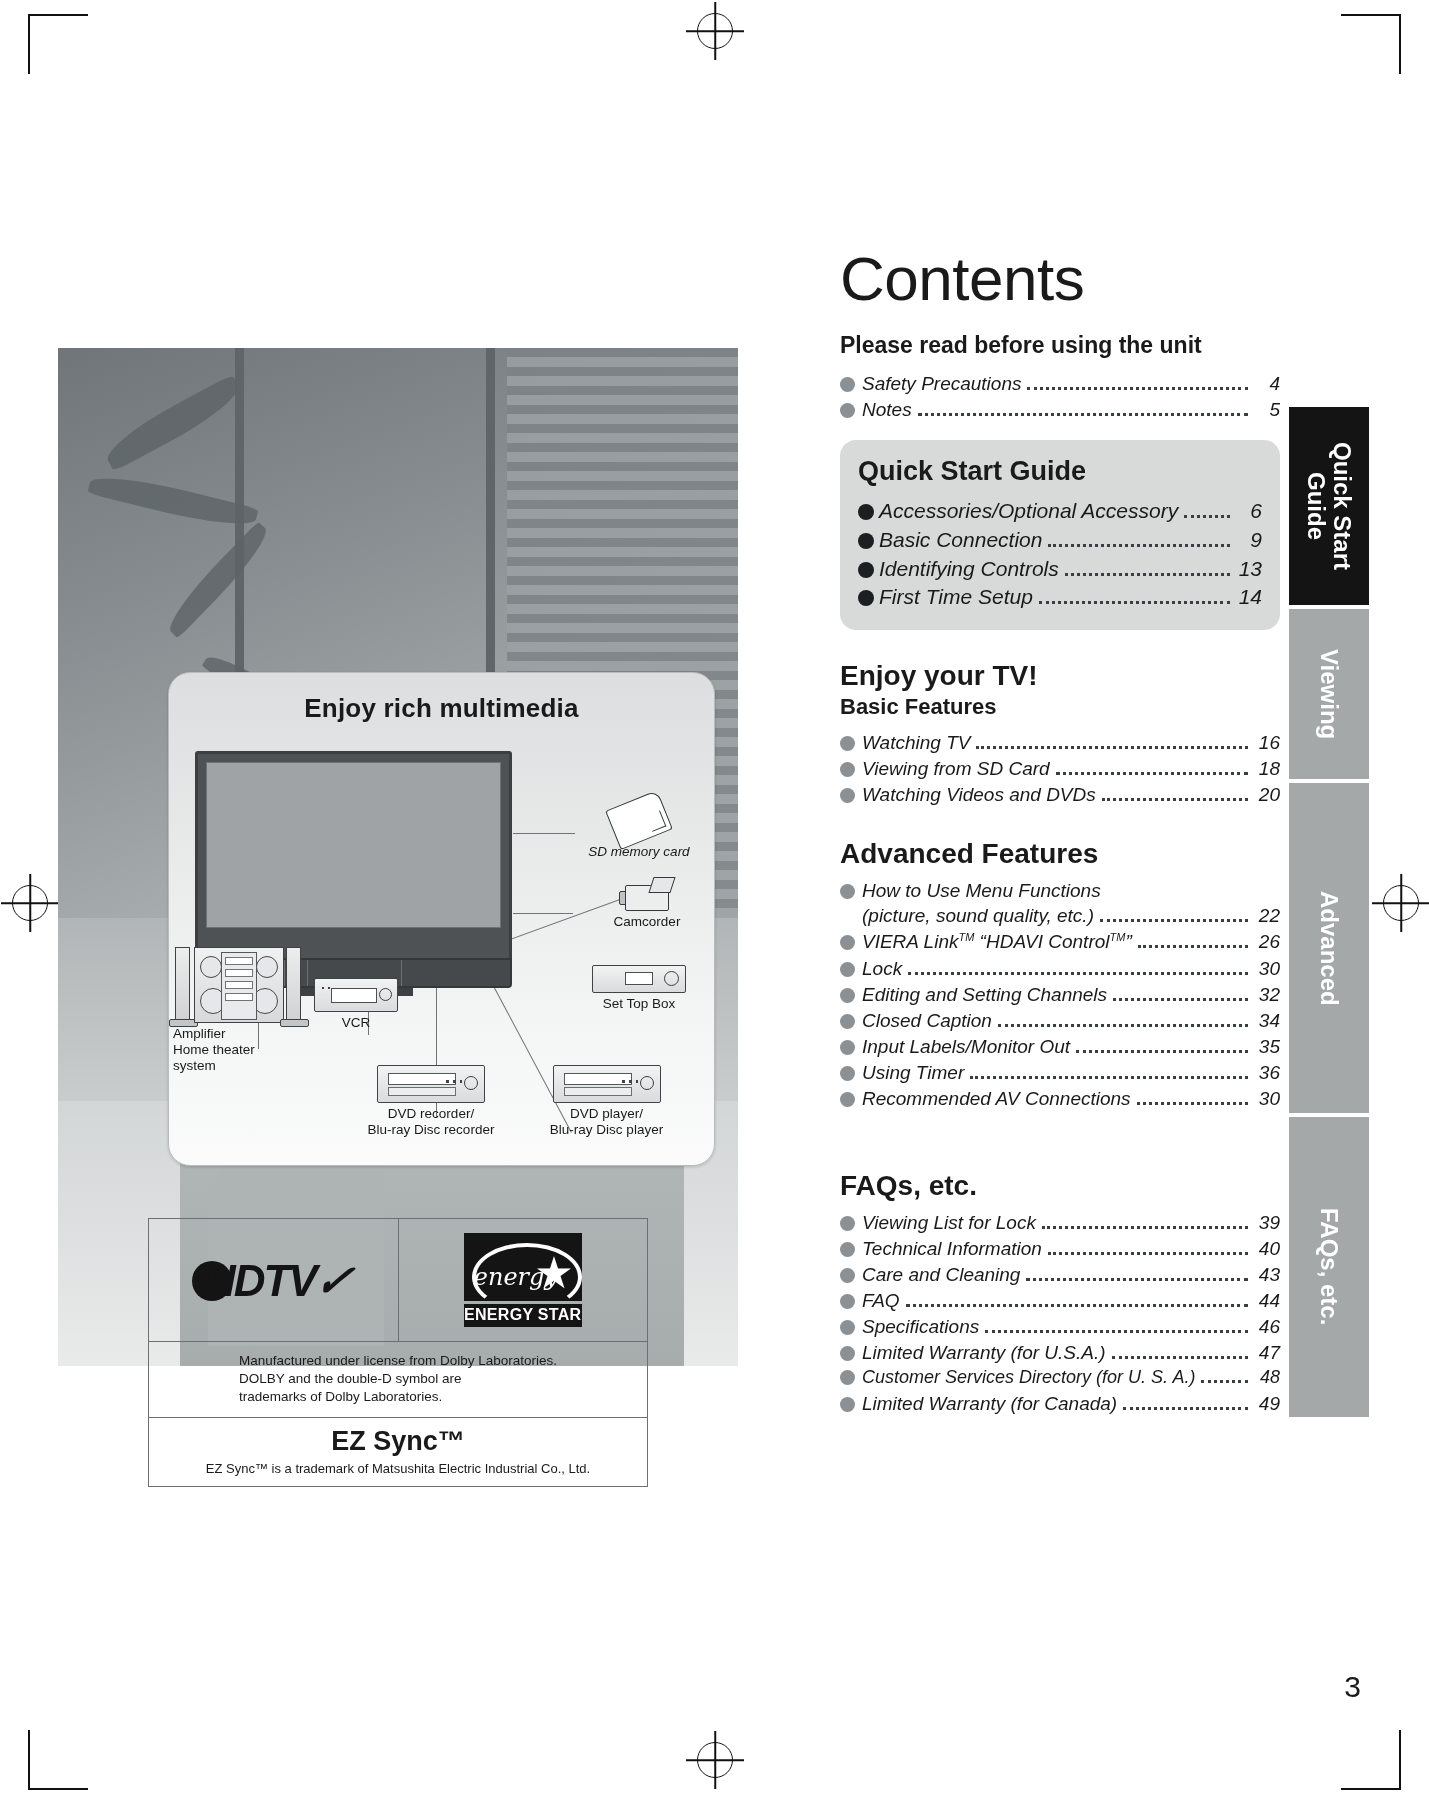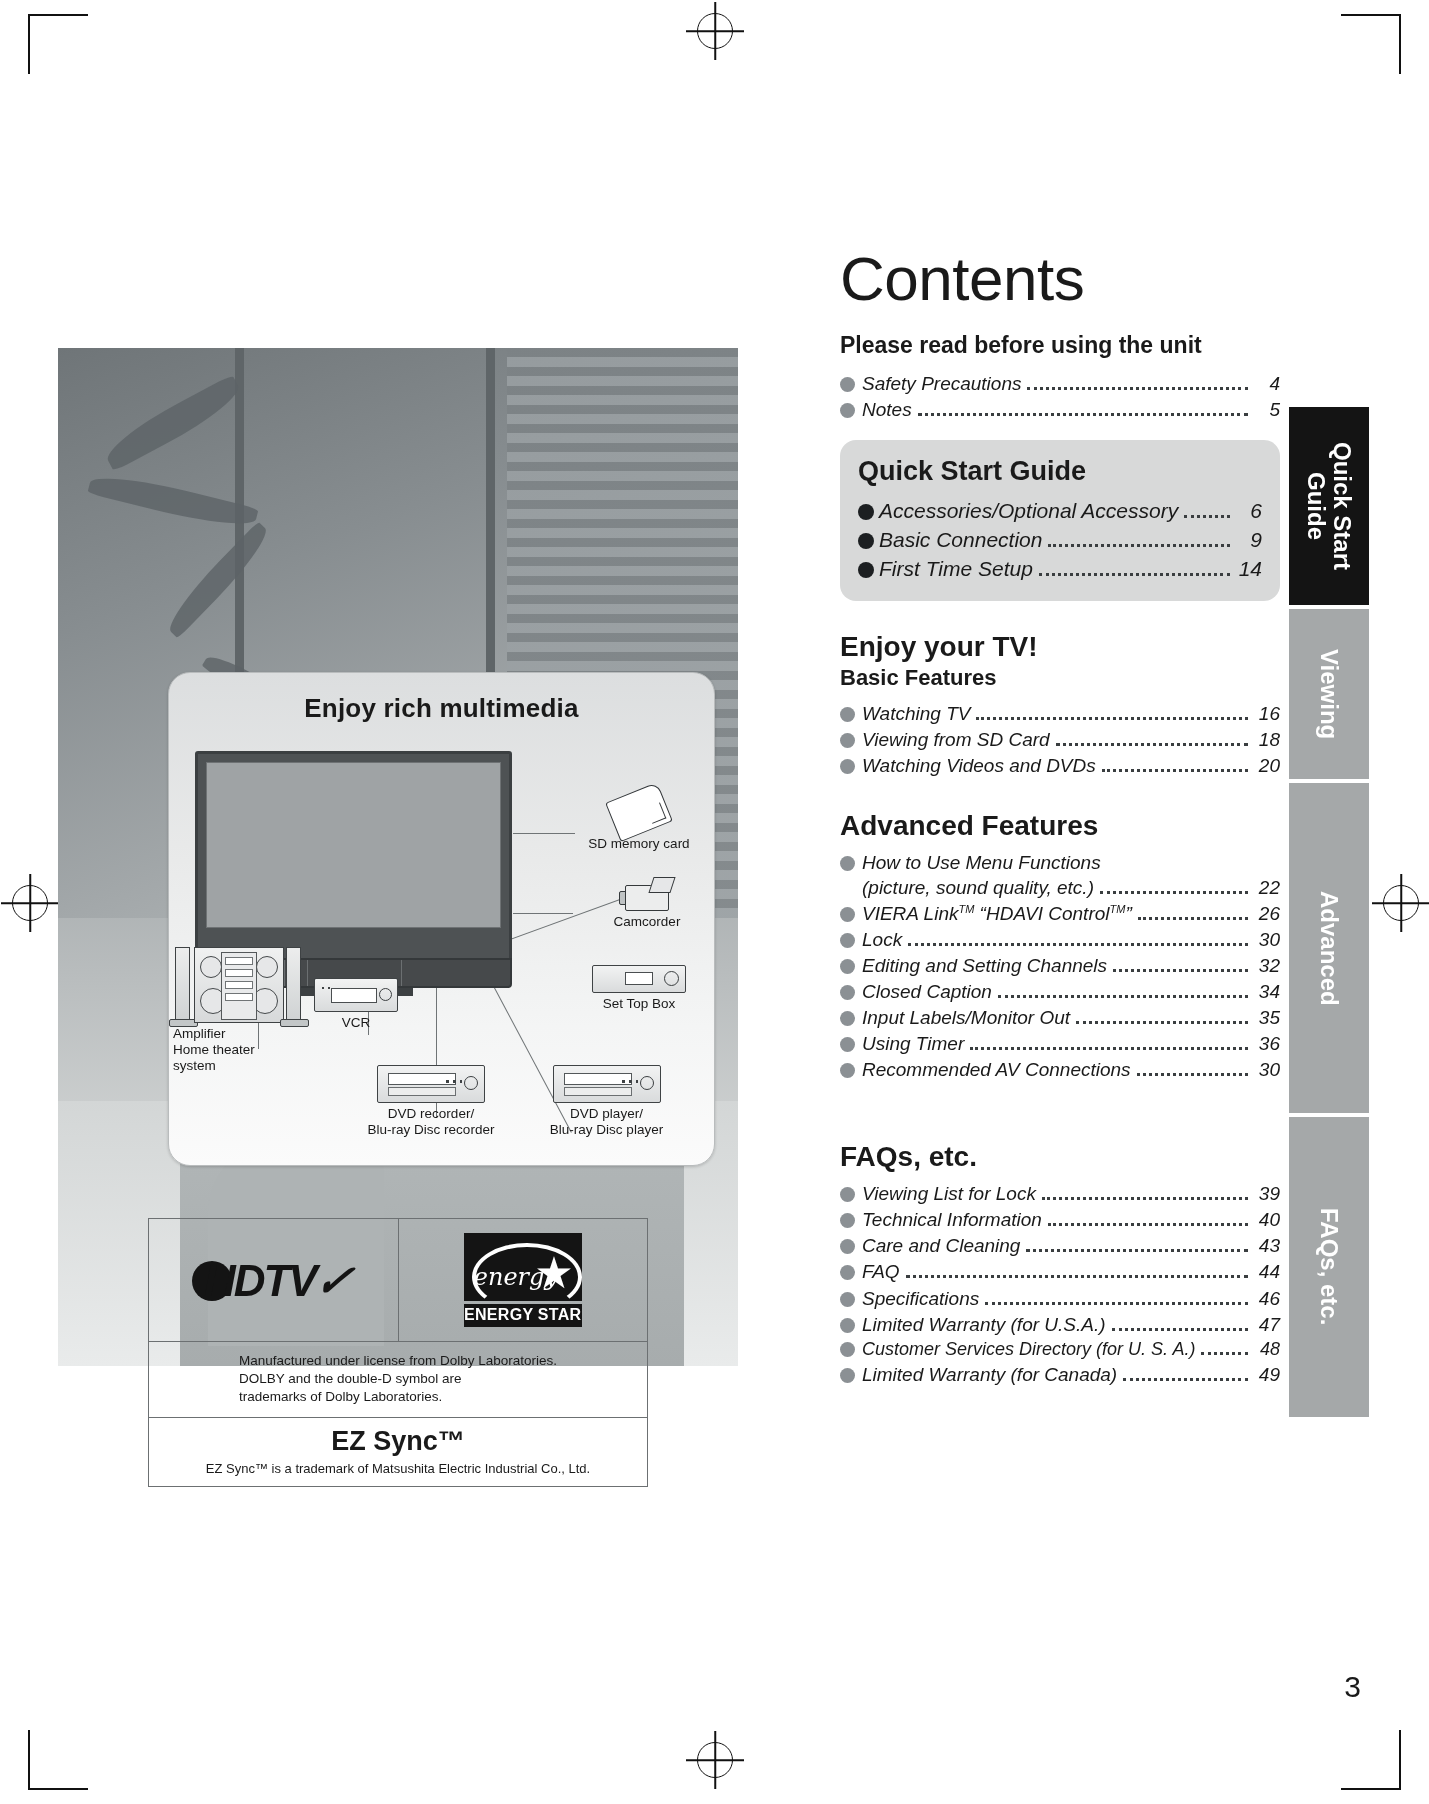--- a/index.html
+++ b/index.html
@@ -361,6 +361,12 @@
         </li>
         <li>
           <span class="bul"></span>
+          <span class="nm">Identifying Controls</span>
+          <span class="dots"></span>
+          <span class="pg">13</span>
+        </li>
+        <li>
+          <span class="bul"></span>
           <span class="nm">First Time Setup</span>
           <span class="dots"></span>
           <span class="pg">14</span>

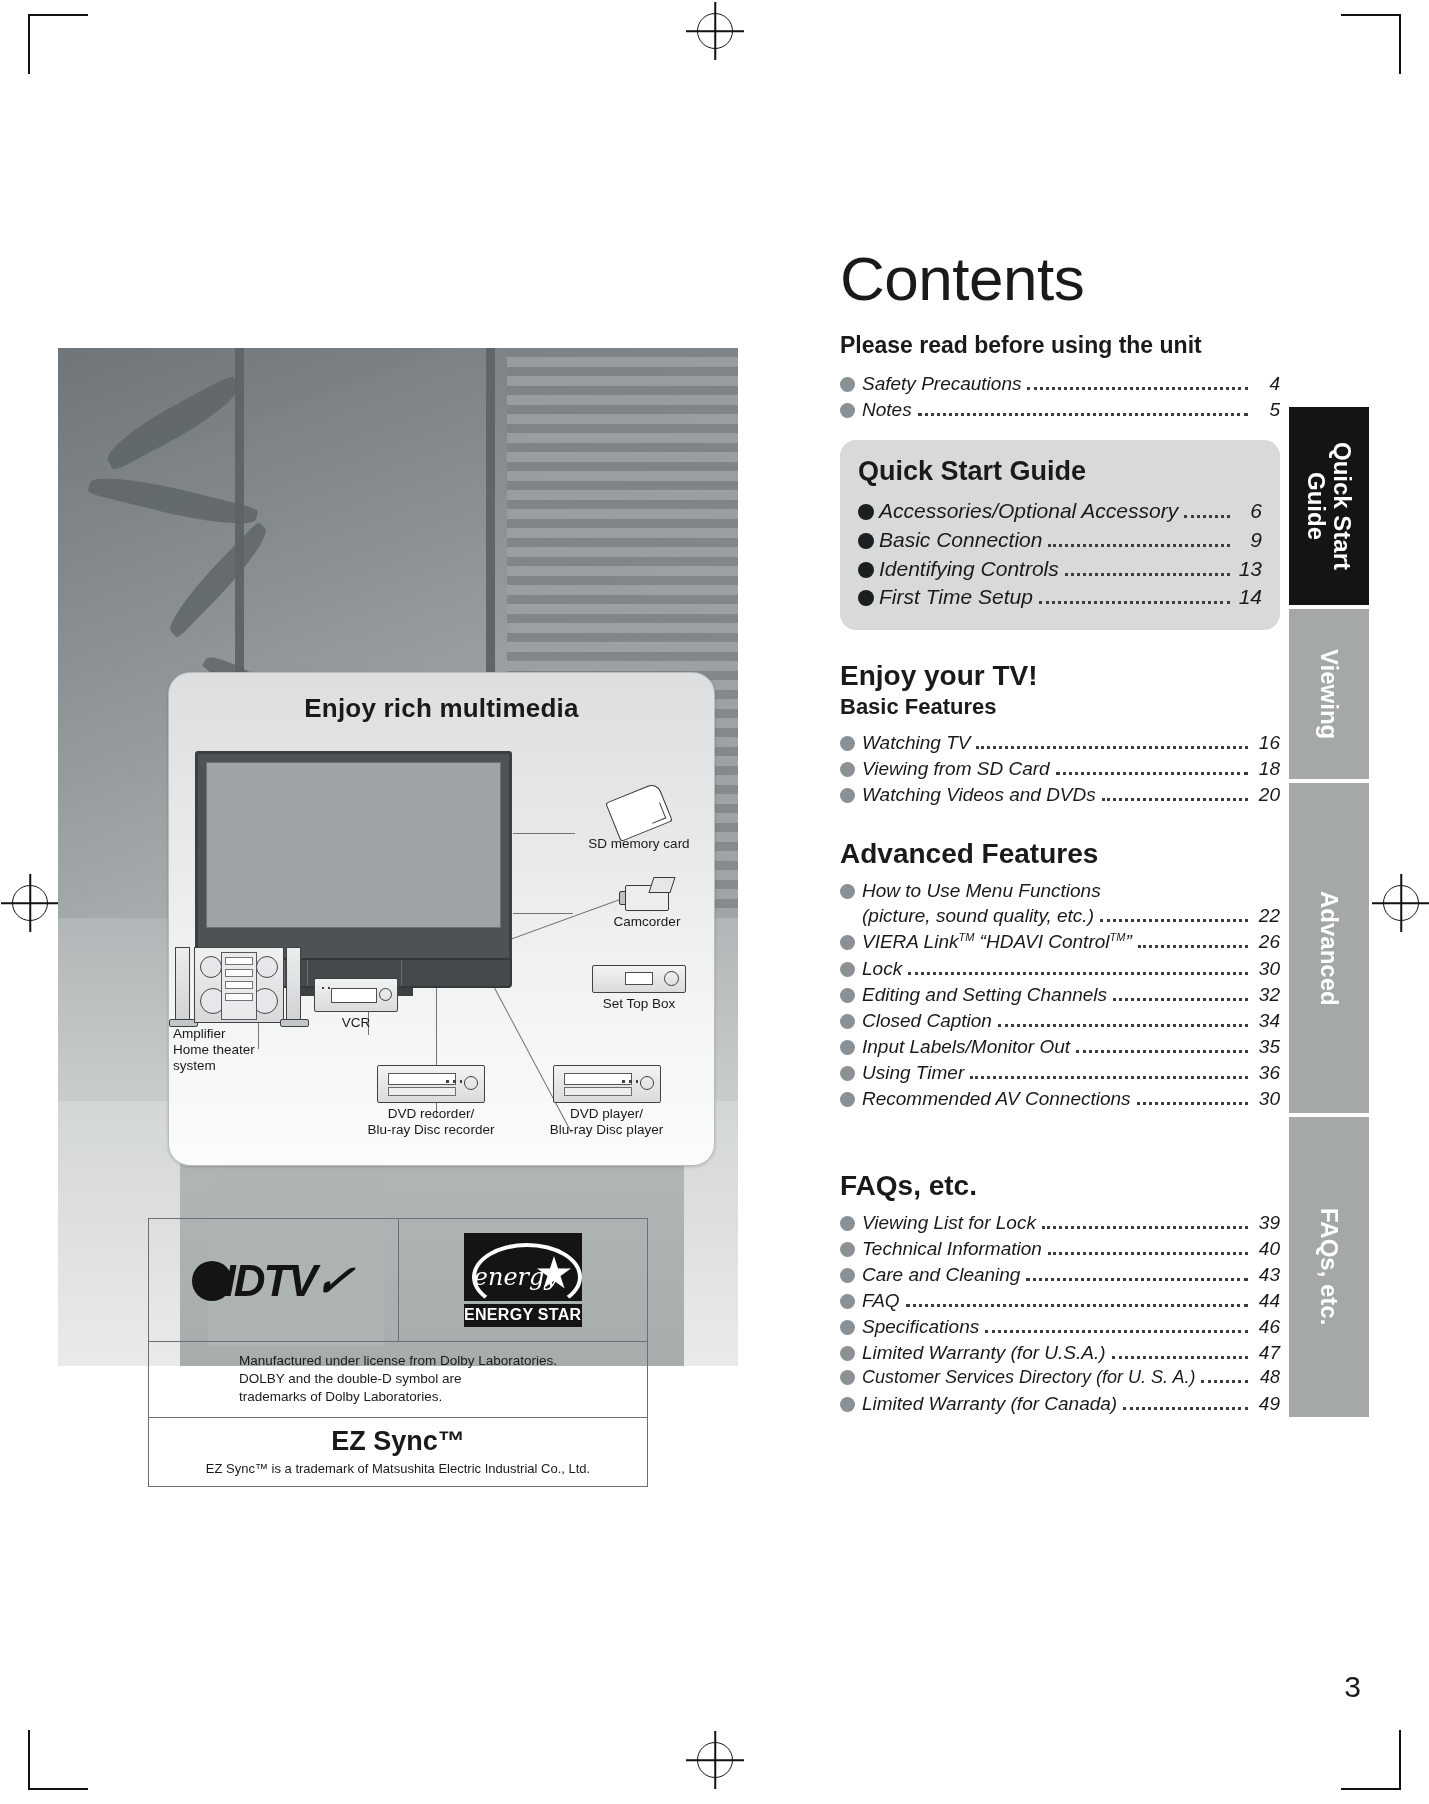--- a/index.html
+++ b/index.html
@@ -213,7 +213,7 @@
       <div class="stand"></div>
     </div>
 
-    <div class="dev" style="left:400px;top:118px;width:140px;">
+    <div class="dev" style="left:400px;top:126px;width:140px;font-style:italic;">
       <div class="sdcard"></div>
       <div class="lbl">SD memory card</div>
     </div>

